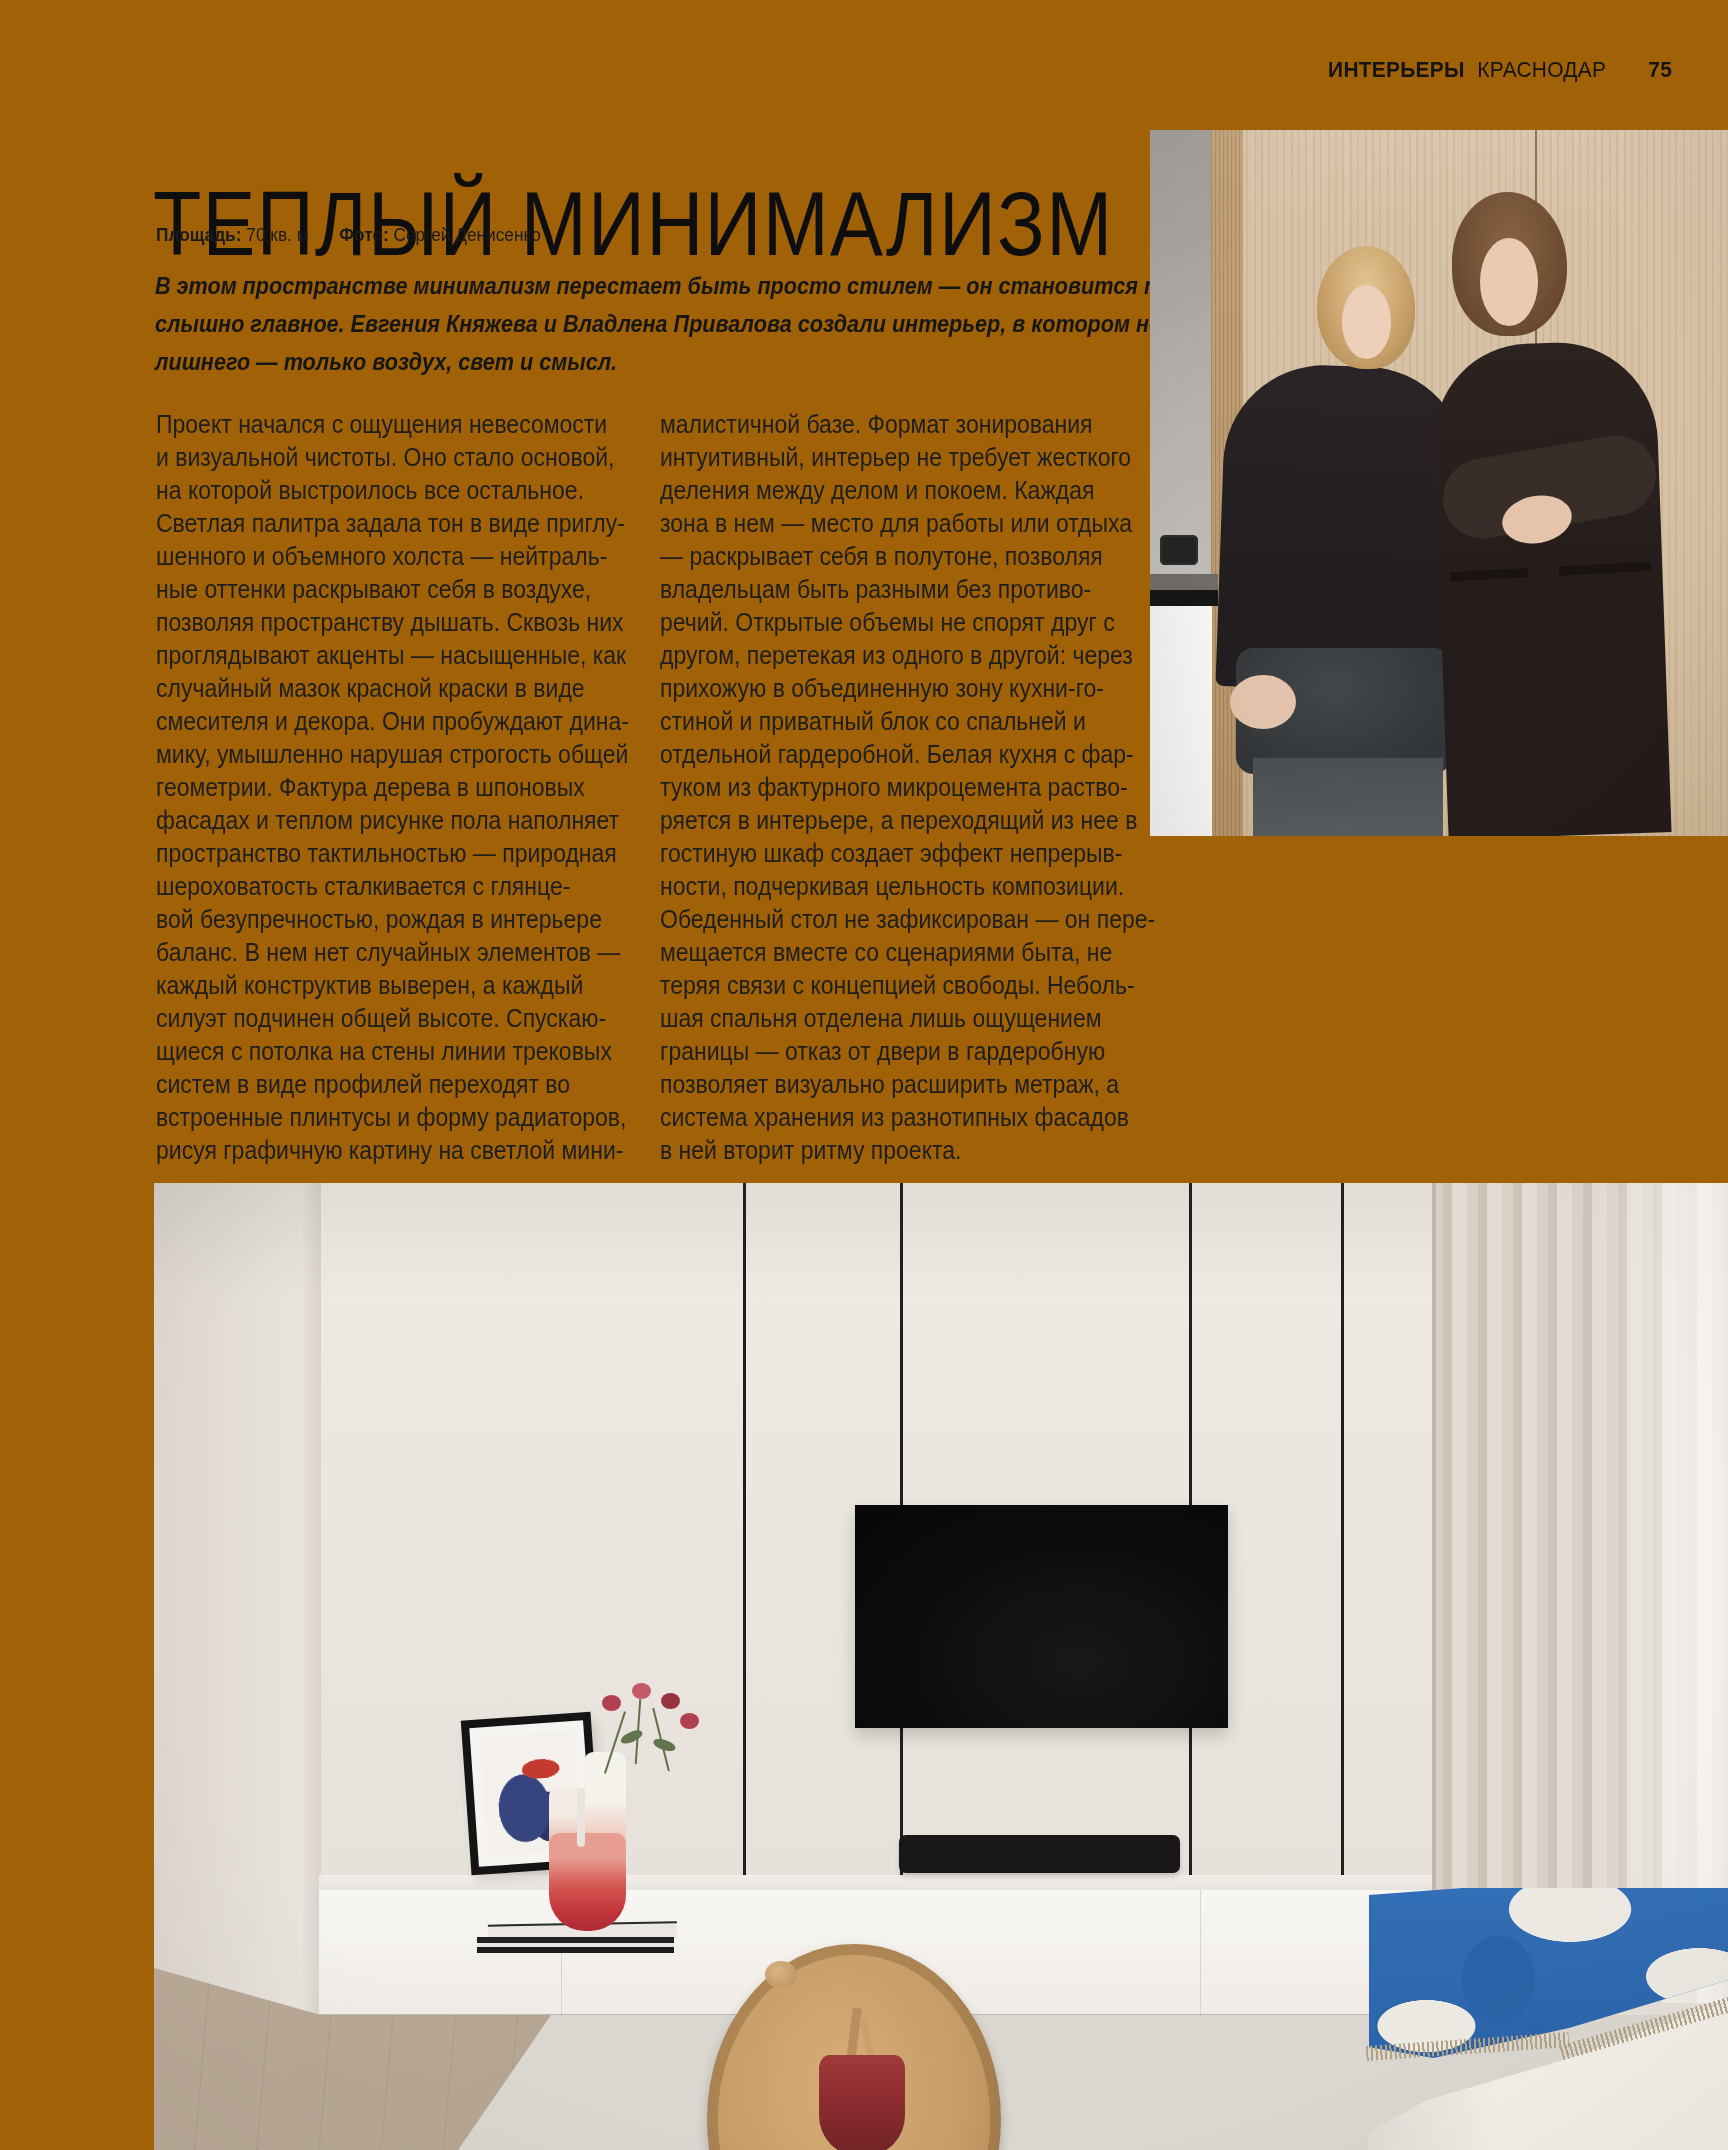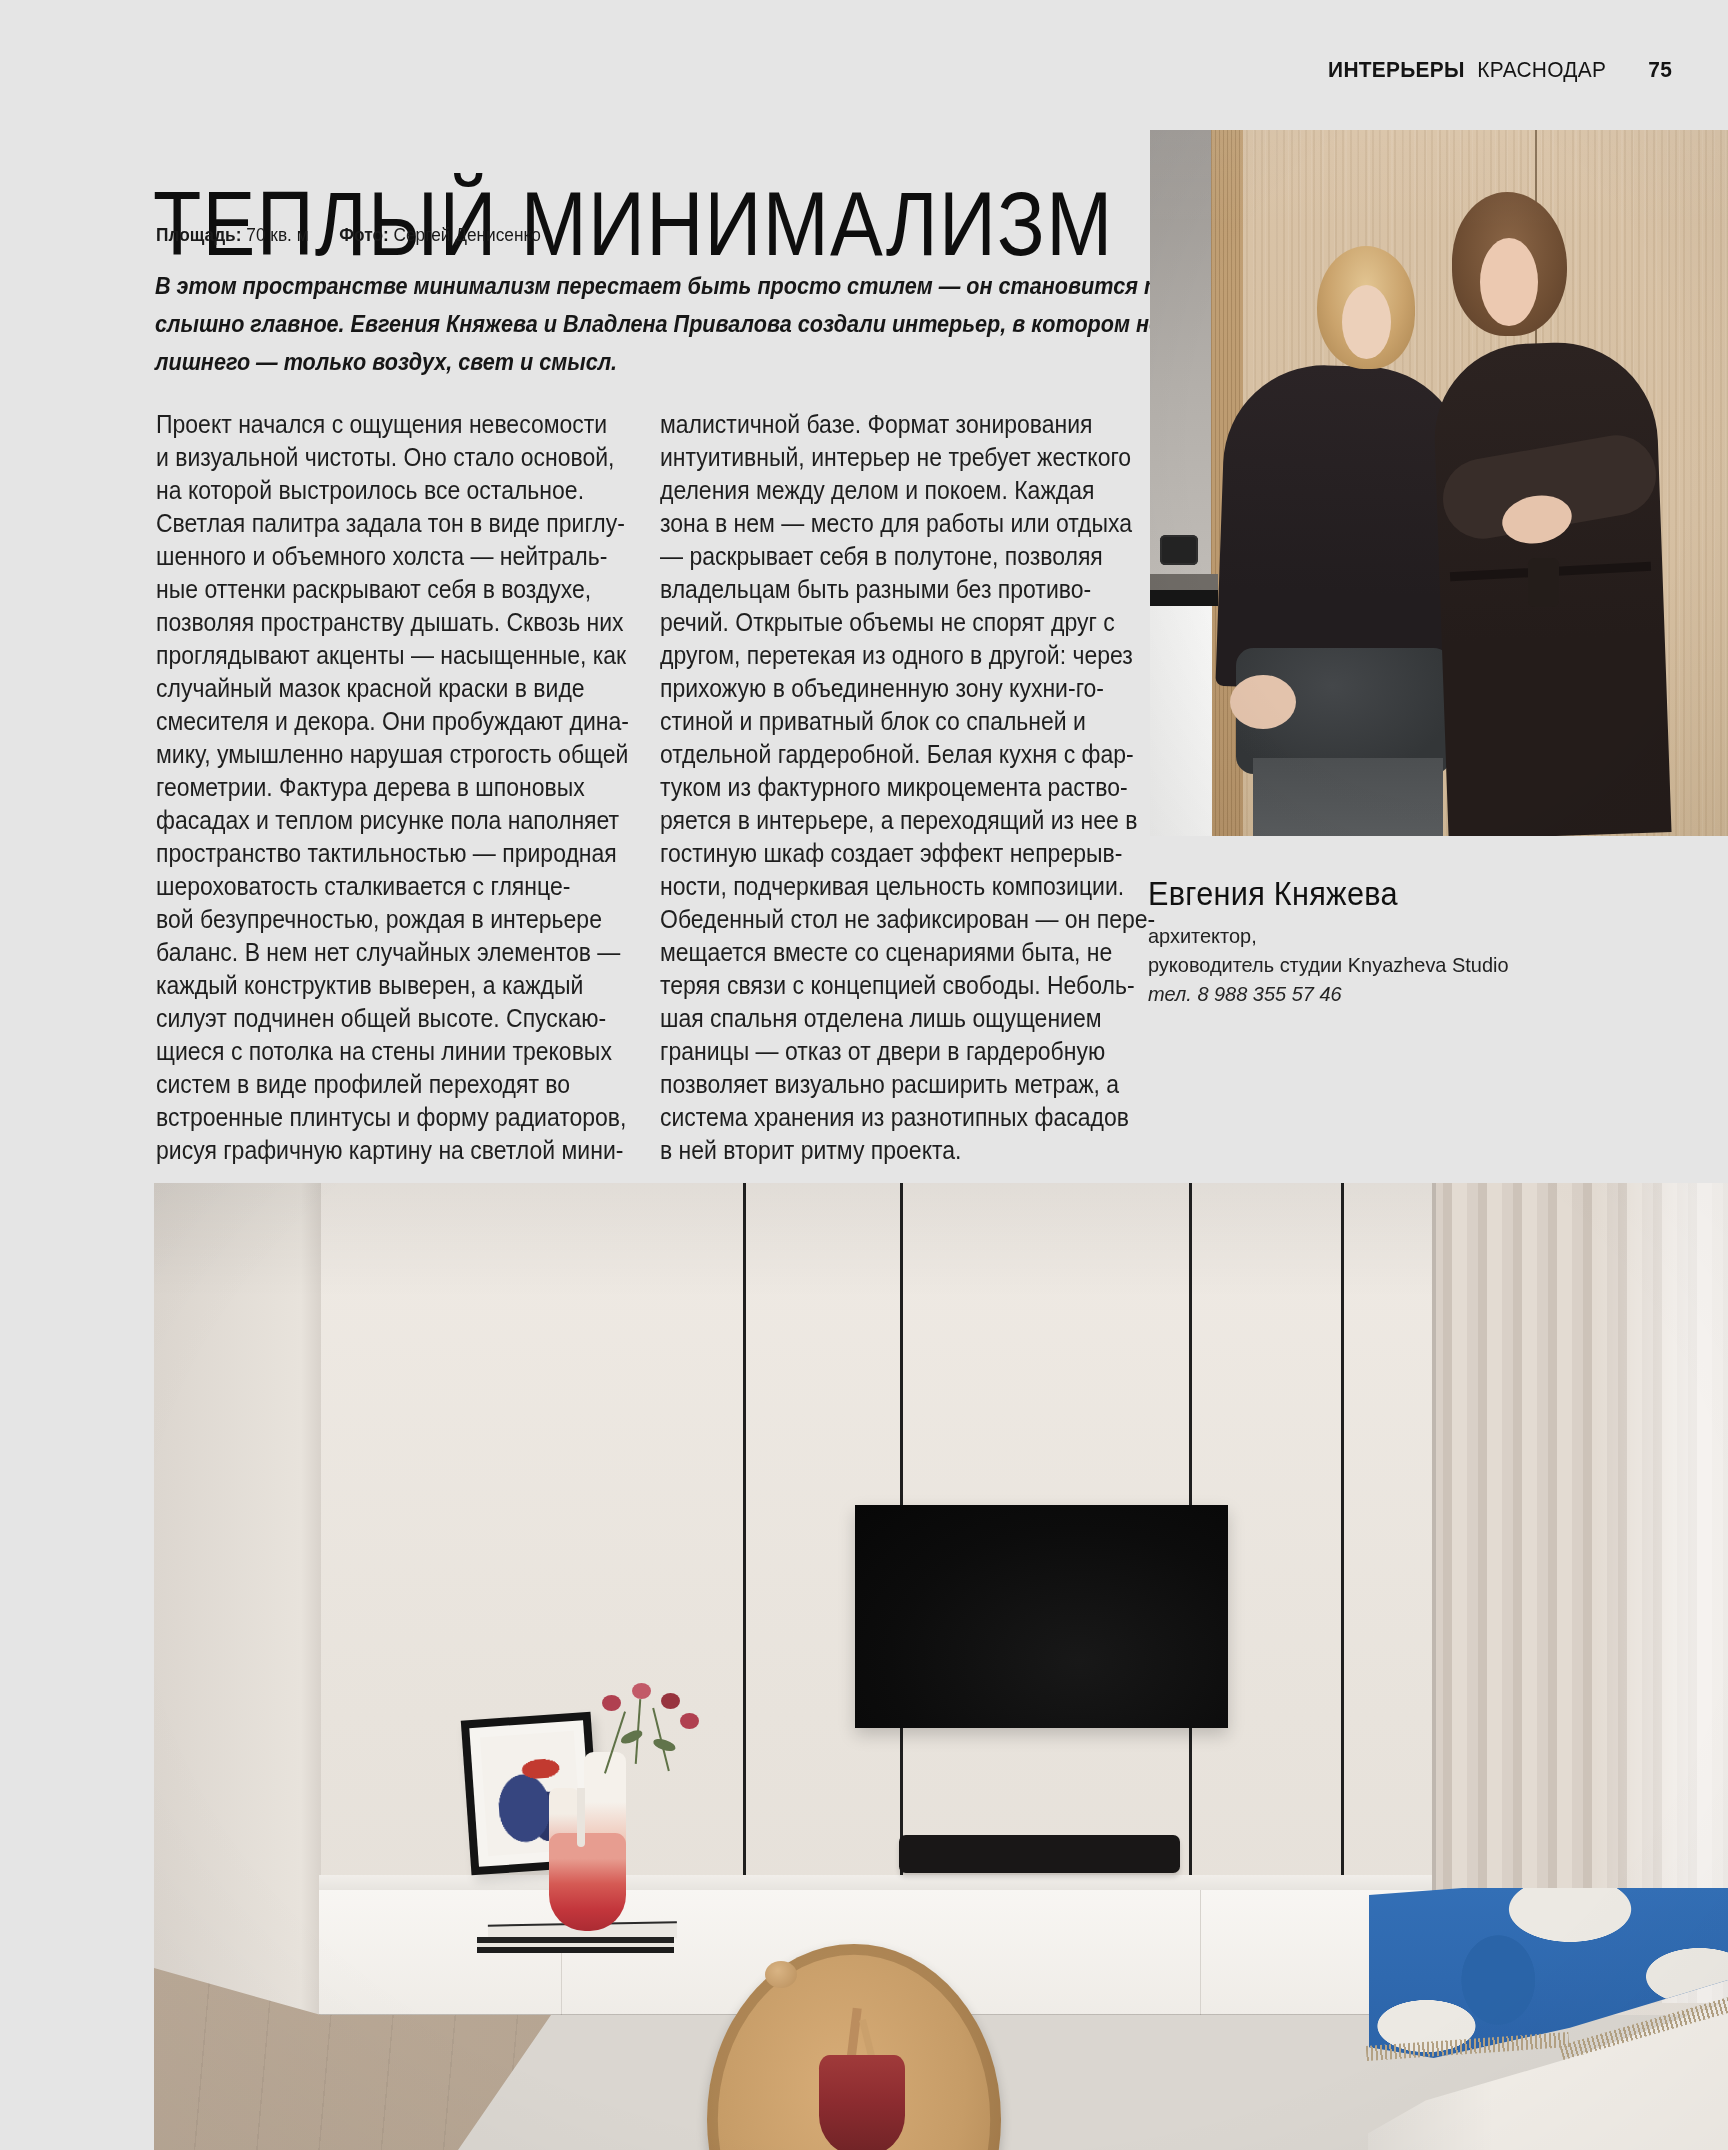--- a/index.html
+++ b/index.html
@@ -3,7 +3,7 @@
 <meta charset="utf-8">
 <style>
   html,body{margin:0;padding:0;background:#fff;}
-  .page{position:relative;width:1728px;height:2151px;background:#e5e5e5;overflow:hidden;
+  .page{position:relative;width:1728px;height:2151px;background:#a16207;overflow:hidden;
         font-family:"Liberation Sans",sans-serif;color:#1b1b1b;}
 
   

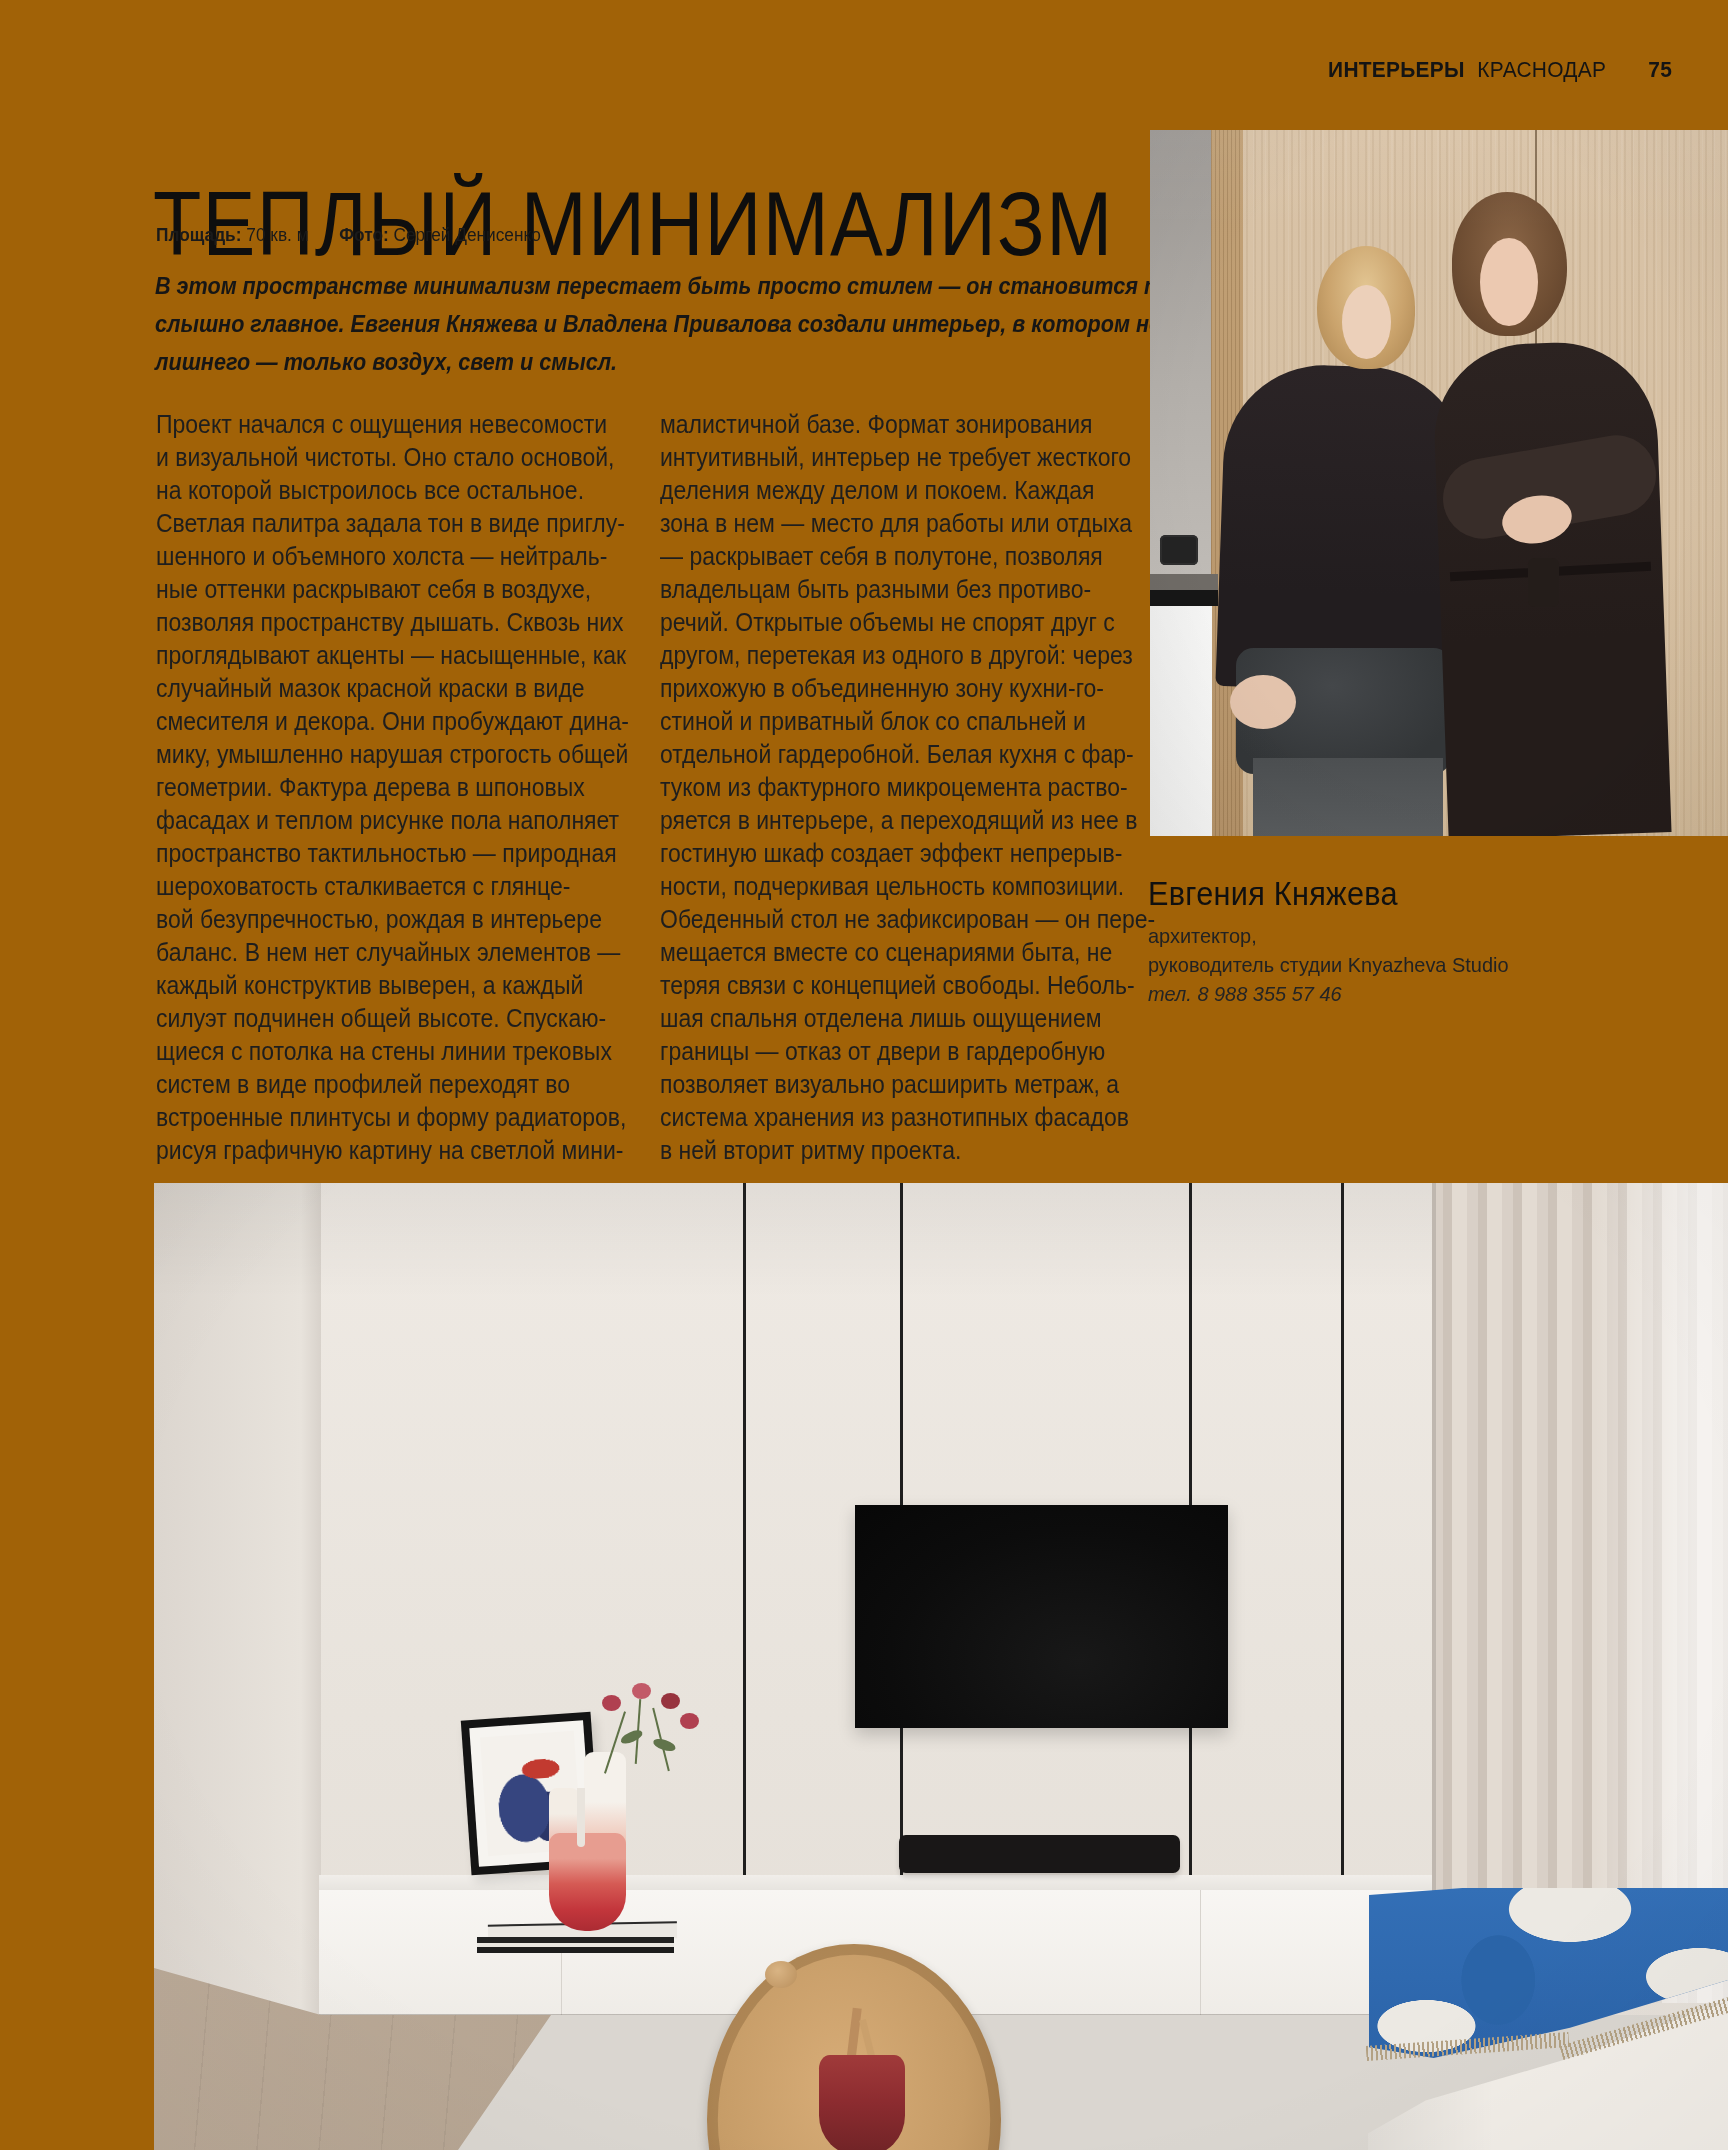--- a/index.html
+++ b/index.html
@@ -289,14 +289,6 @@
   </figure>
 
   <section class="credits">
-    <div class="credit">
-      <div class="cname">Евгения Княжева</div>
-      <div class="crole">
-          <div class="ln">архитектор,</div>
-          <div class="ln">руководитель студии Knyazheva Studio</div>
-        </div>
-      <div class="cphone">тел. 8 988 355 57 46</div>
-    </div>
   </section>
 
   <figure class="interior">

